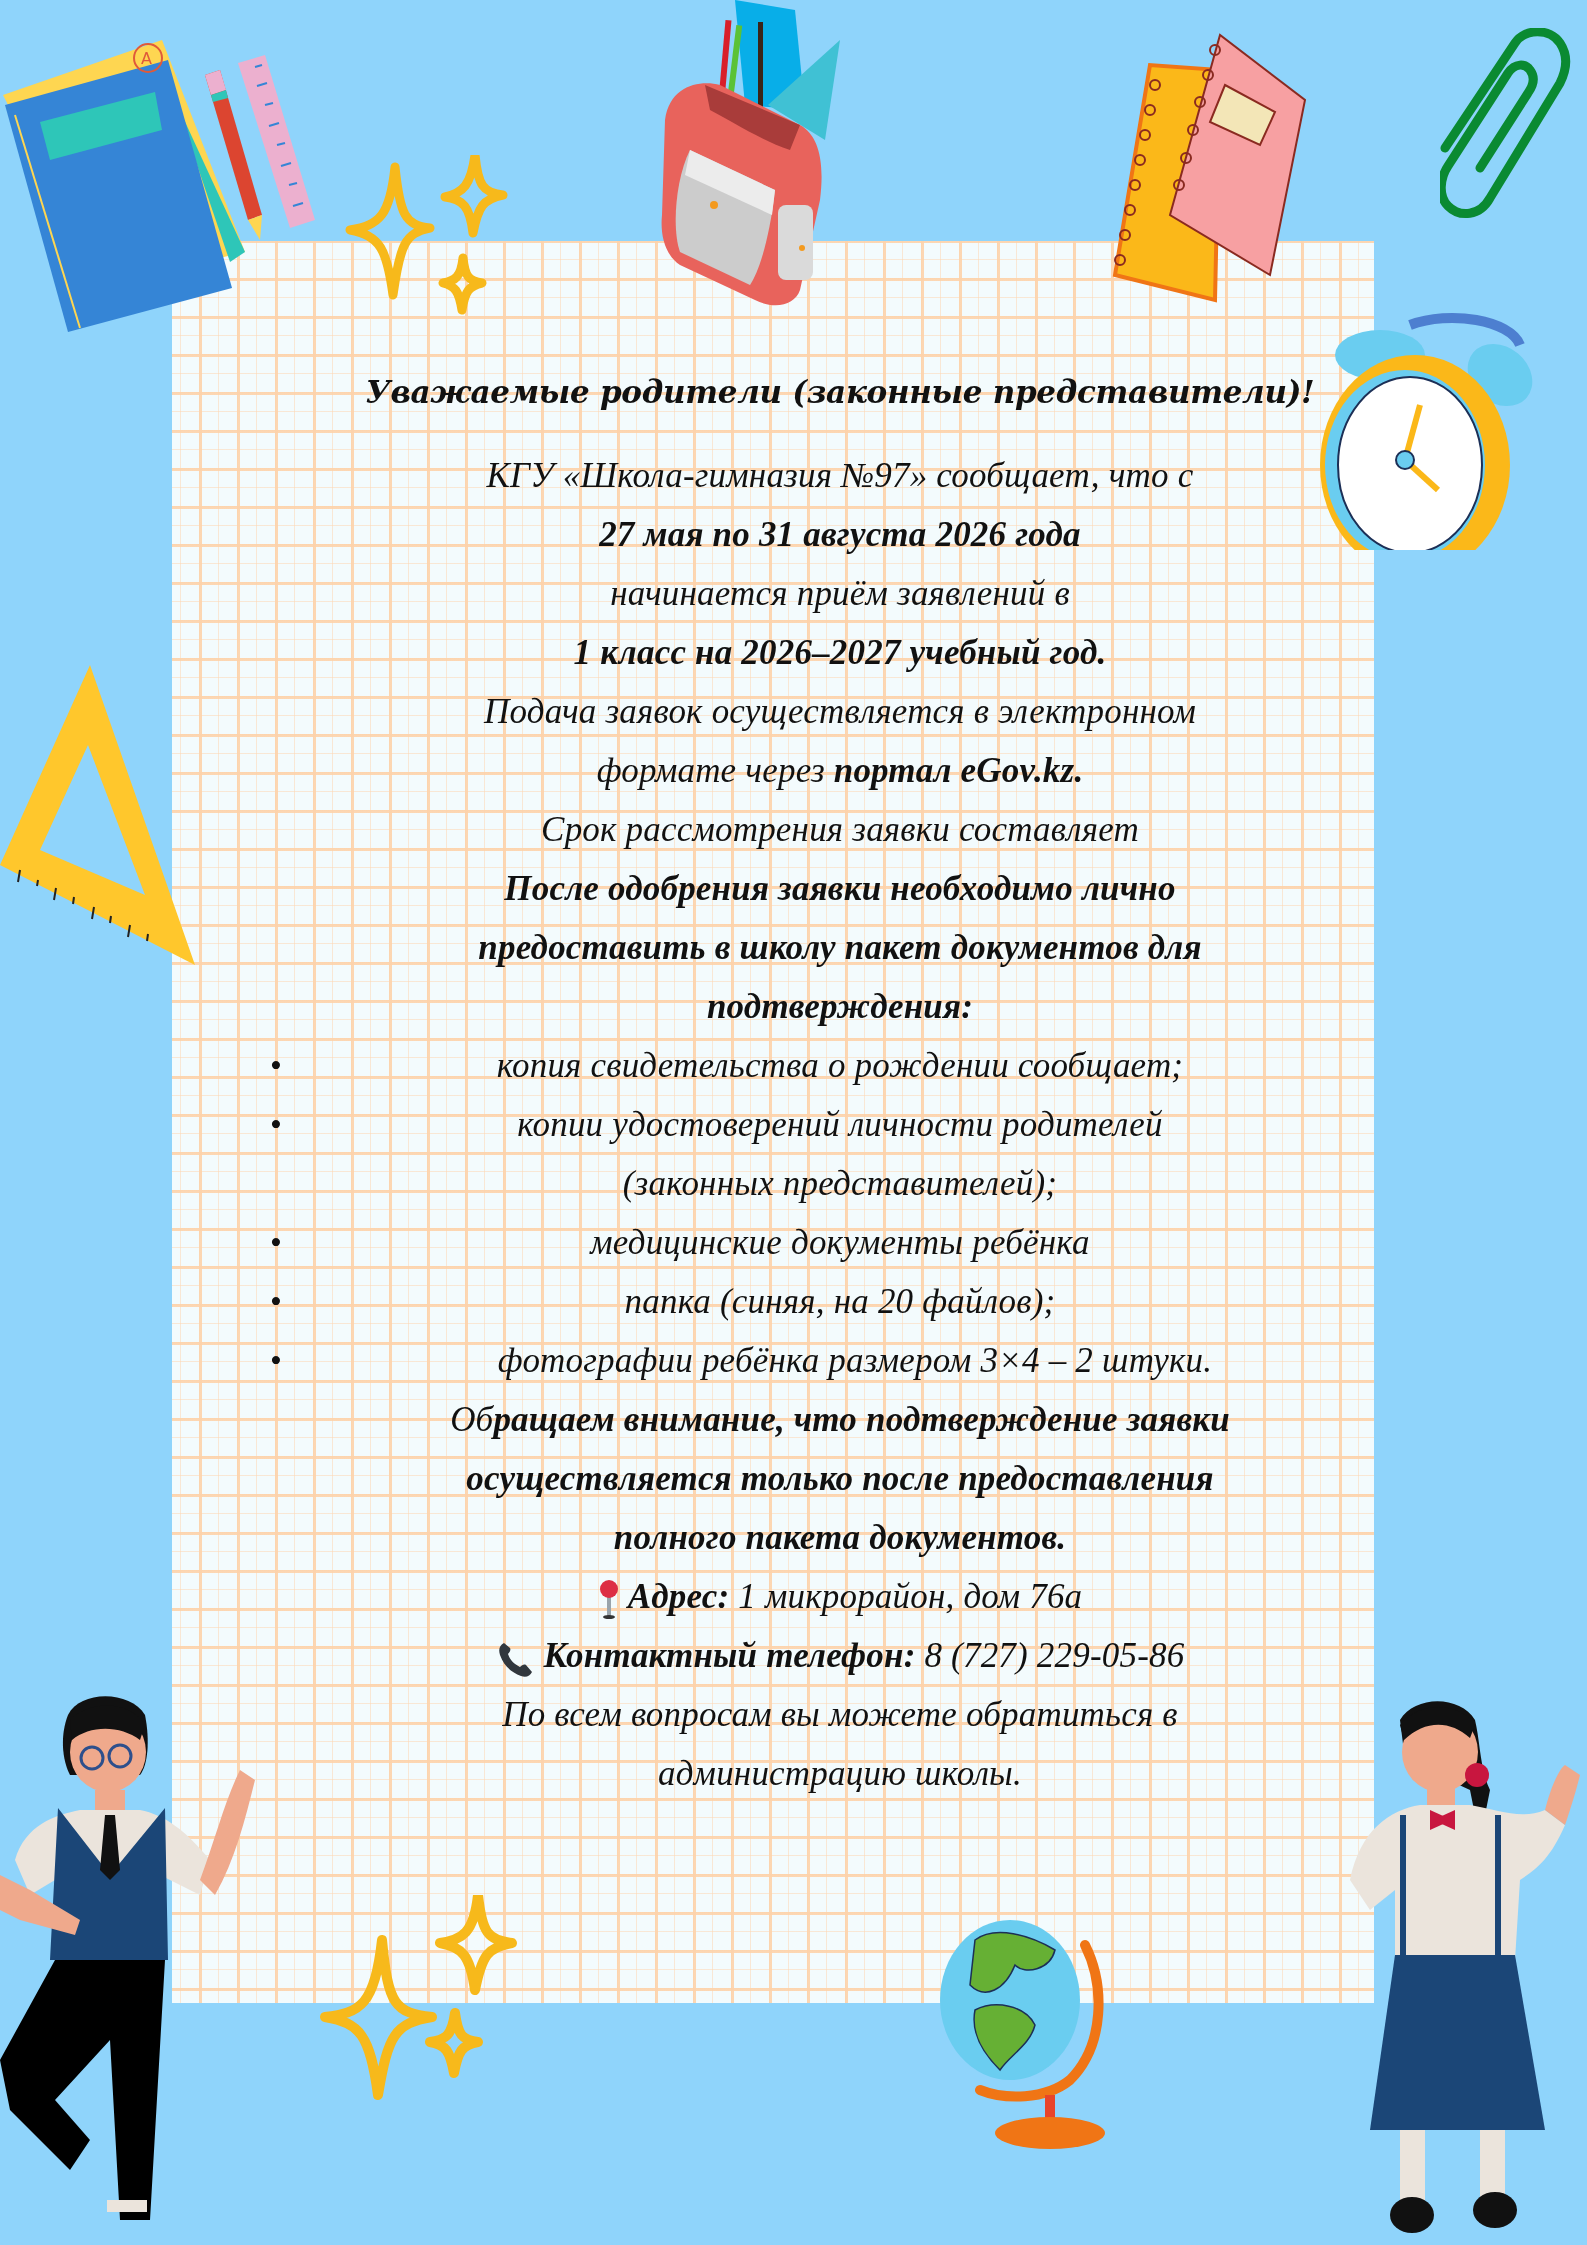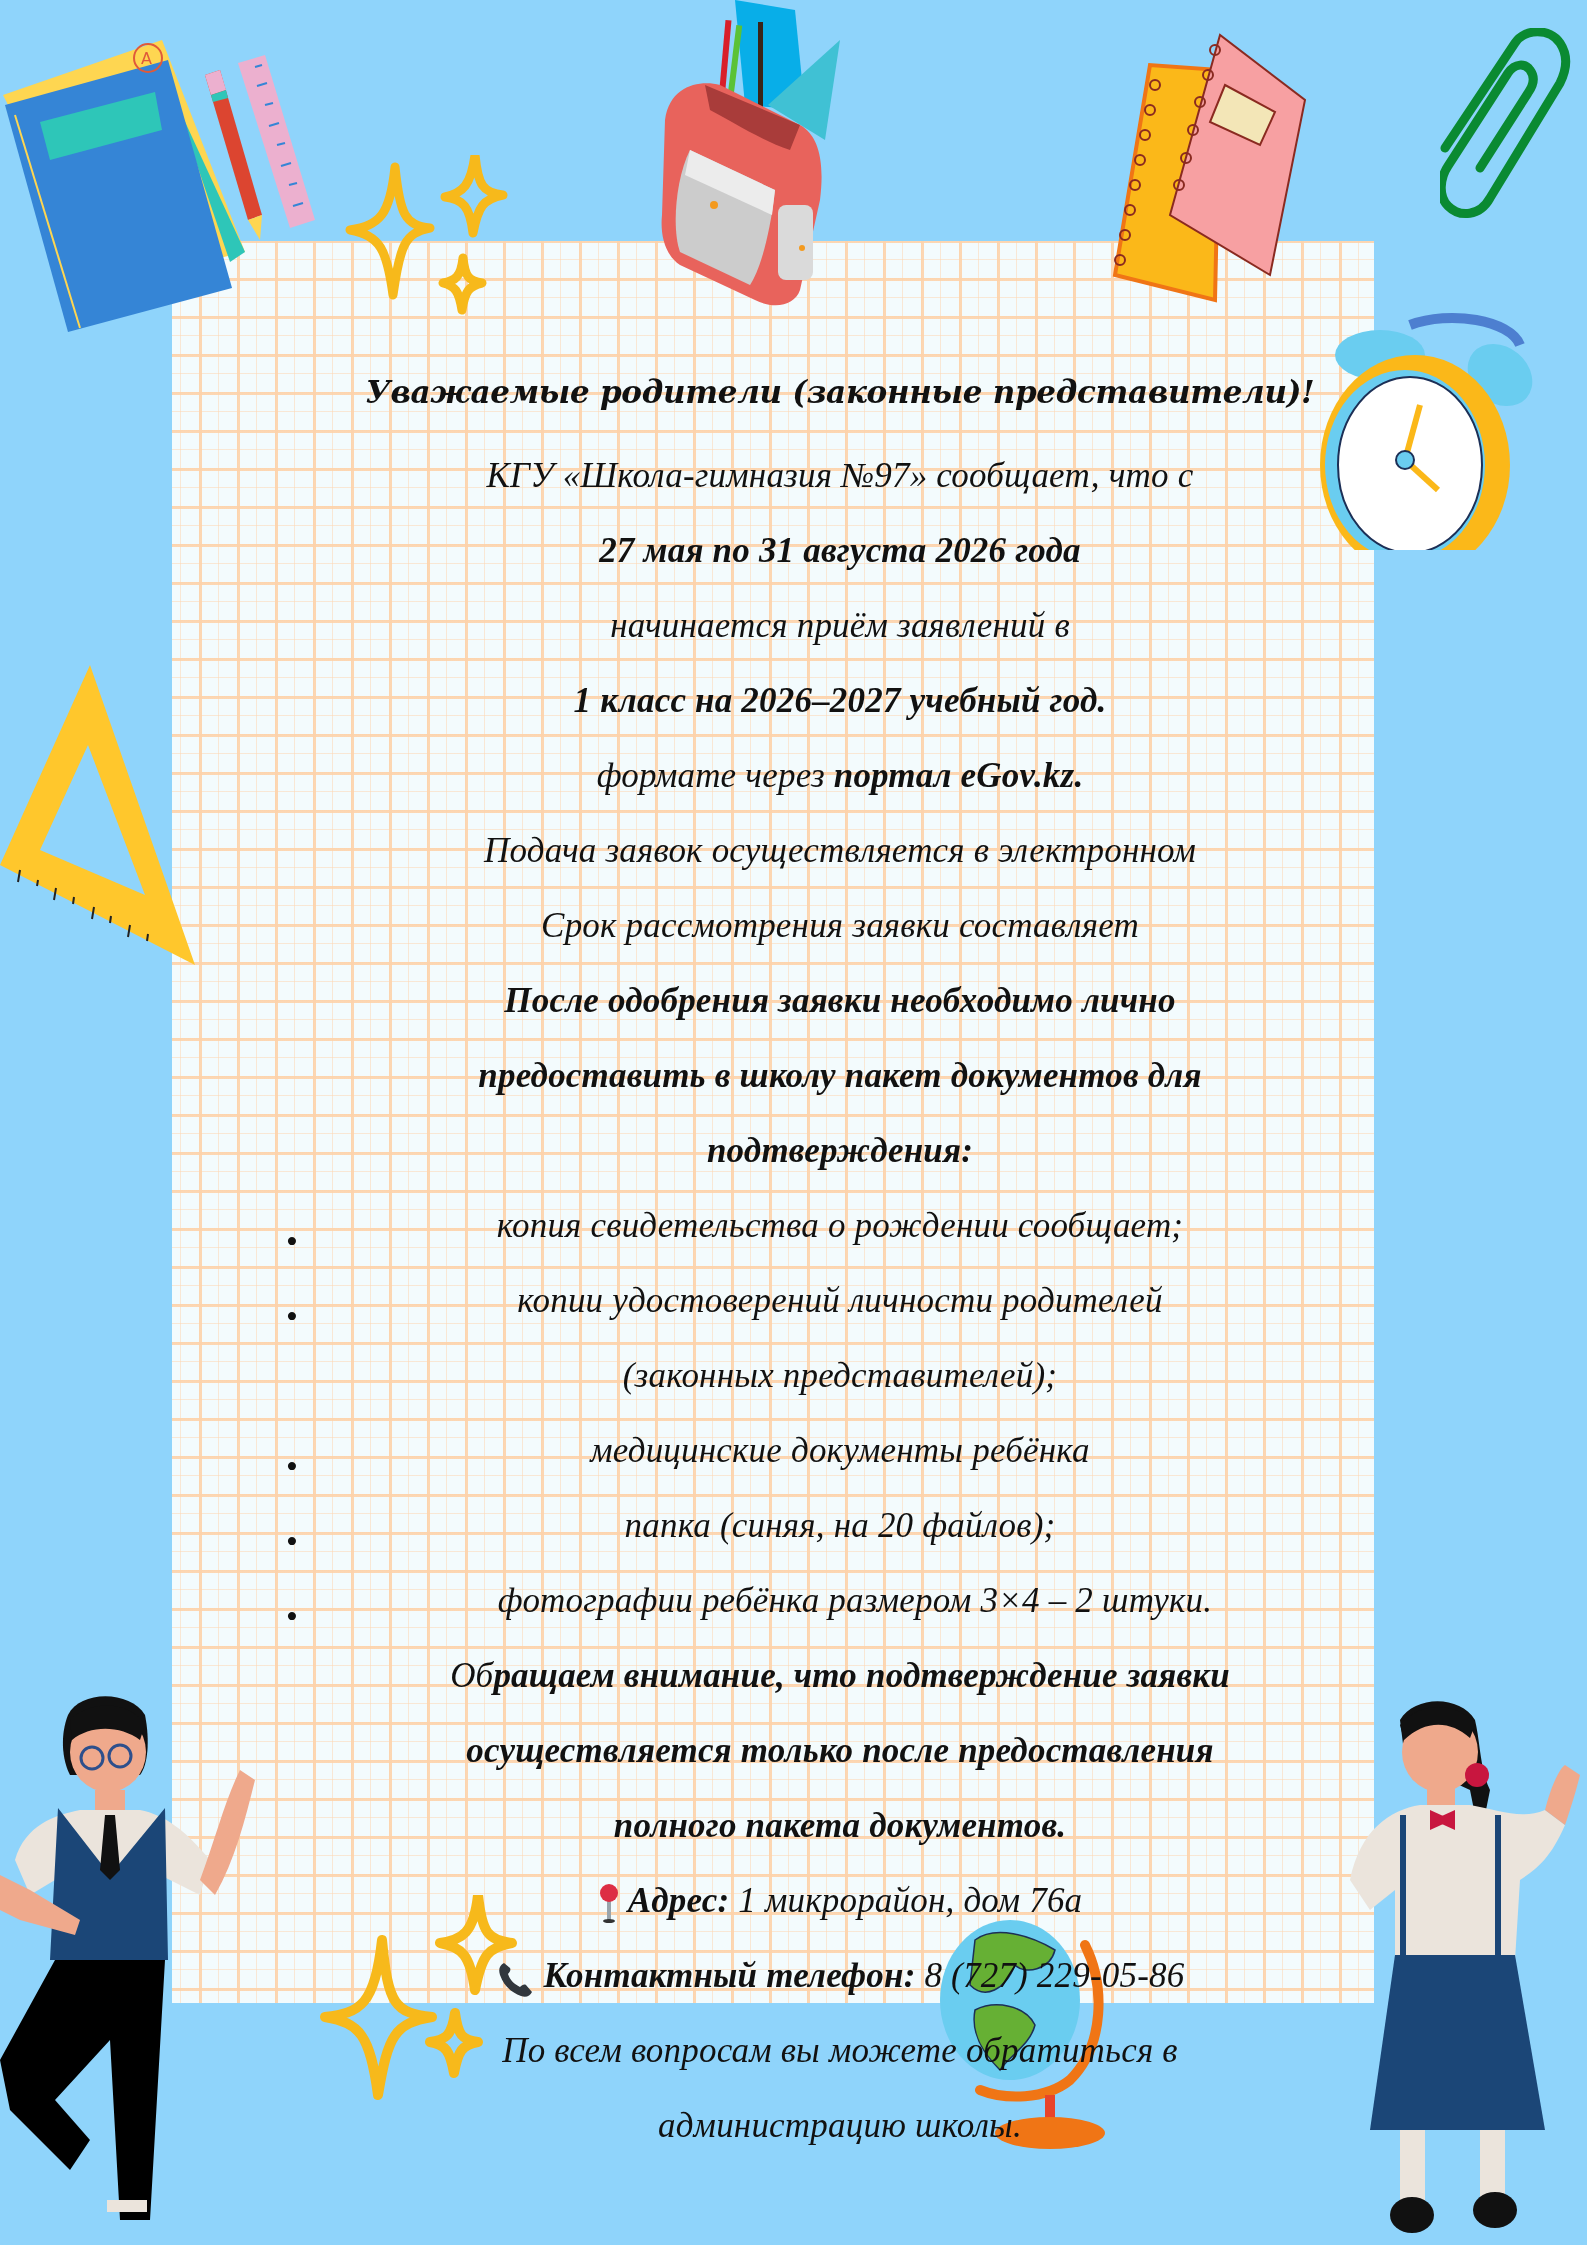--- a/index.html
+++ b/index.html
@@ -30,7 +30,7 @@
     letter-spacing: -0.3px;
   }
   .line {
-    font-size: 35px; line-height: 59px; margin: 16px; white-space: nowrap;
+    font-size: 35px; line-height: 59px; margin: 0; white-space: nowrap;
     font-family: "Liberation Serif", "DejaVu Serif", serif;
     letter-spacing: 0.2px;
     text-align: center;

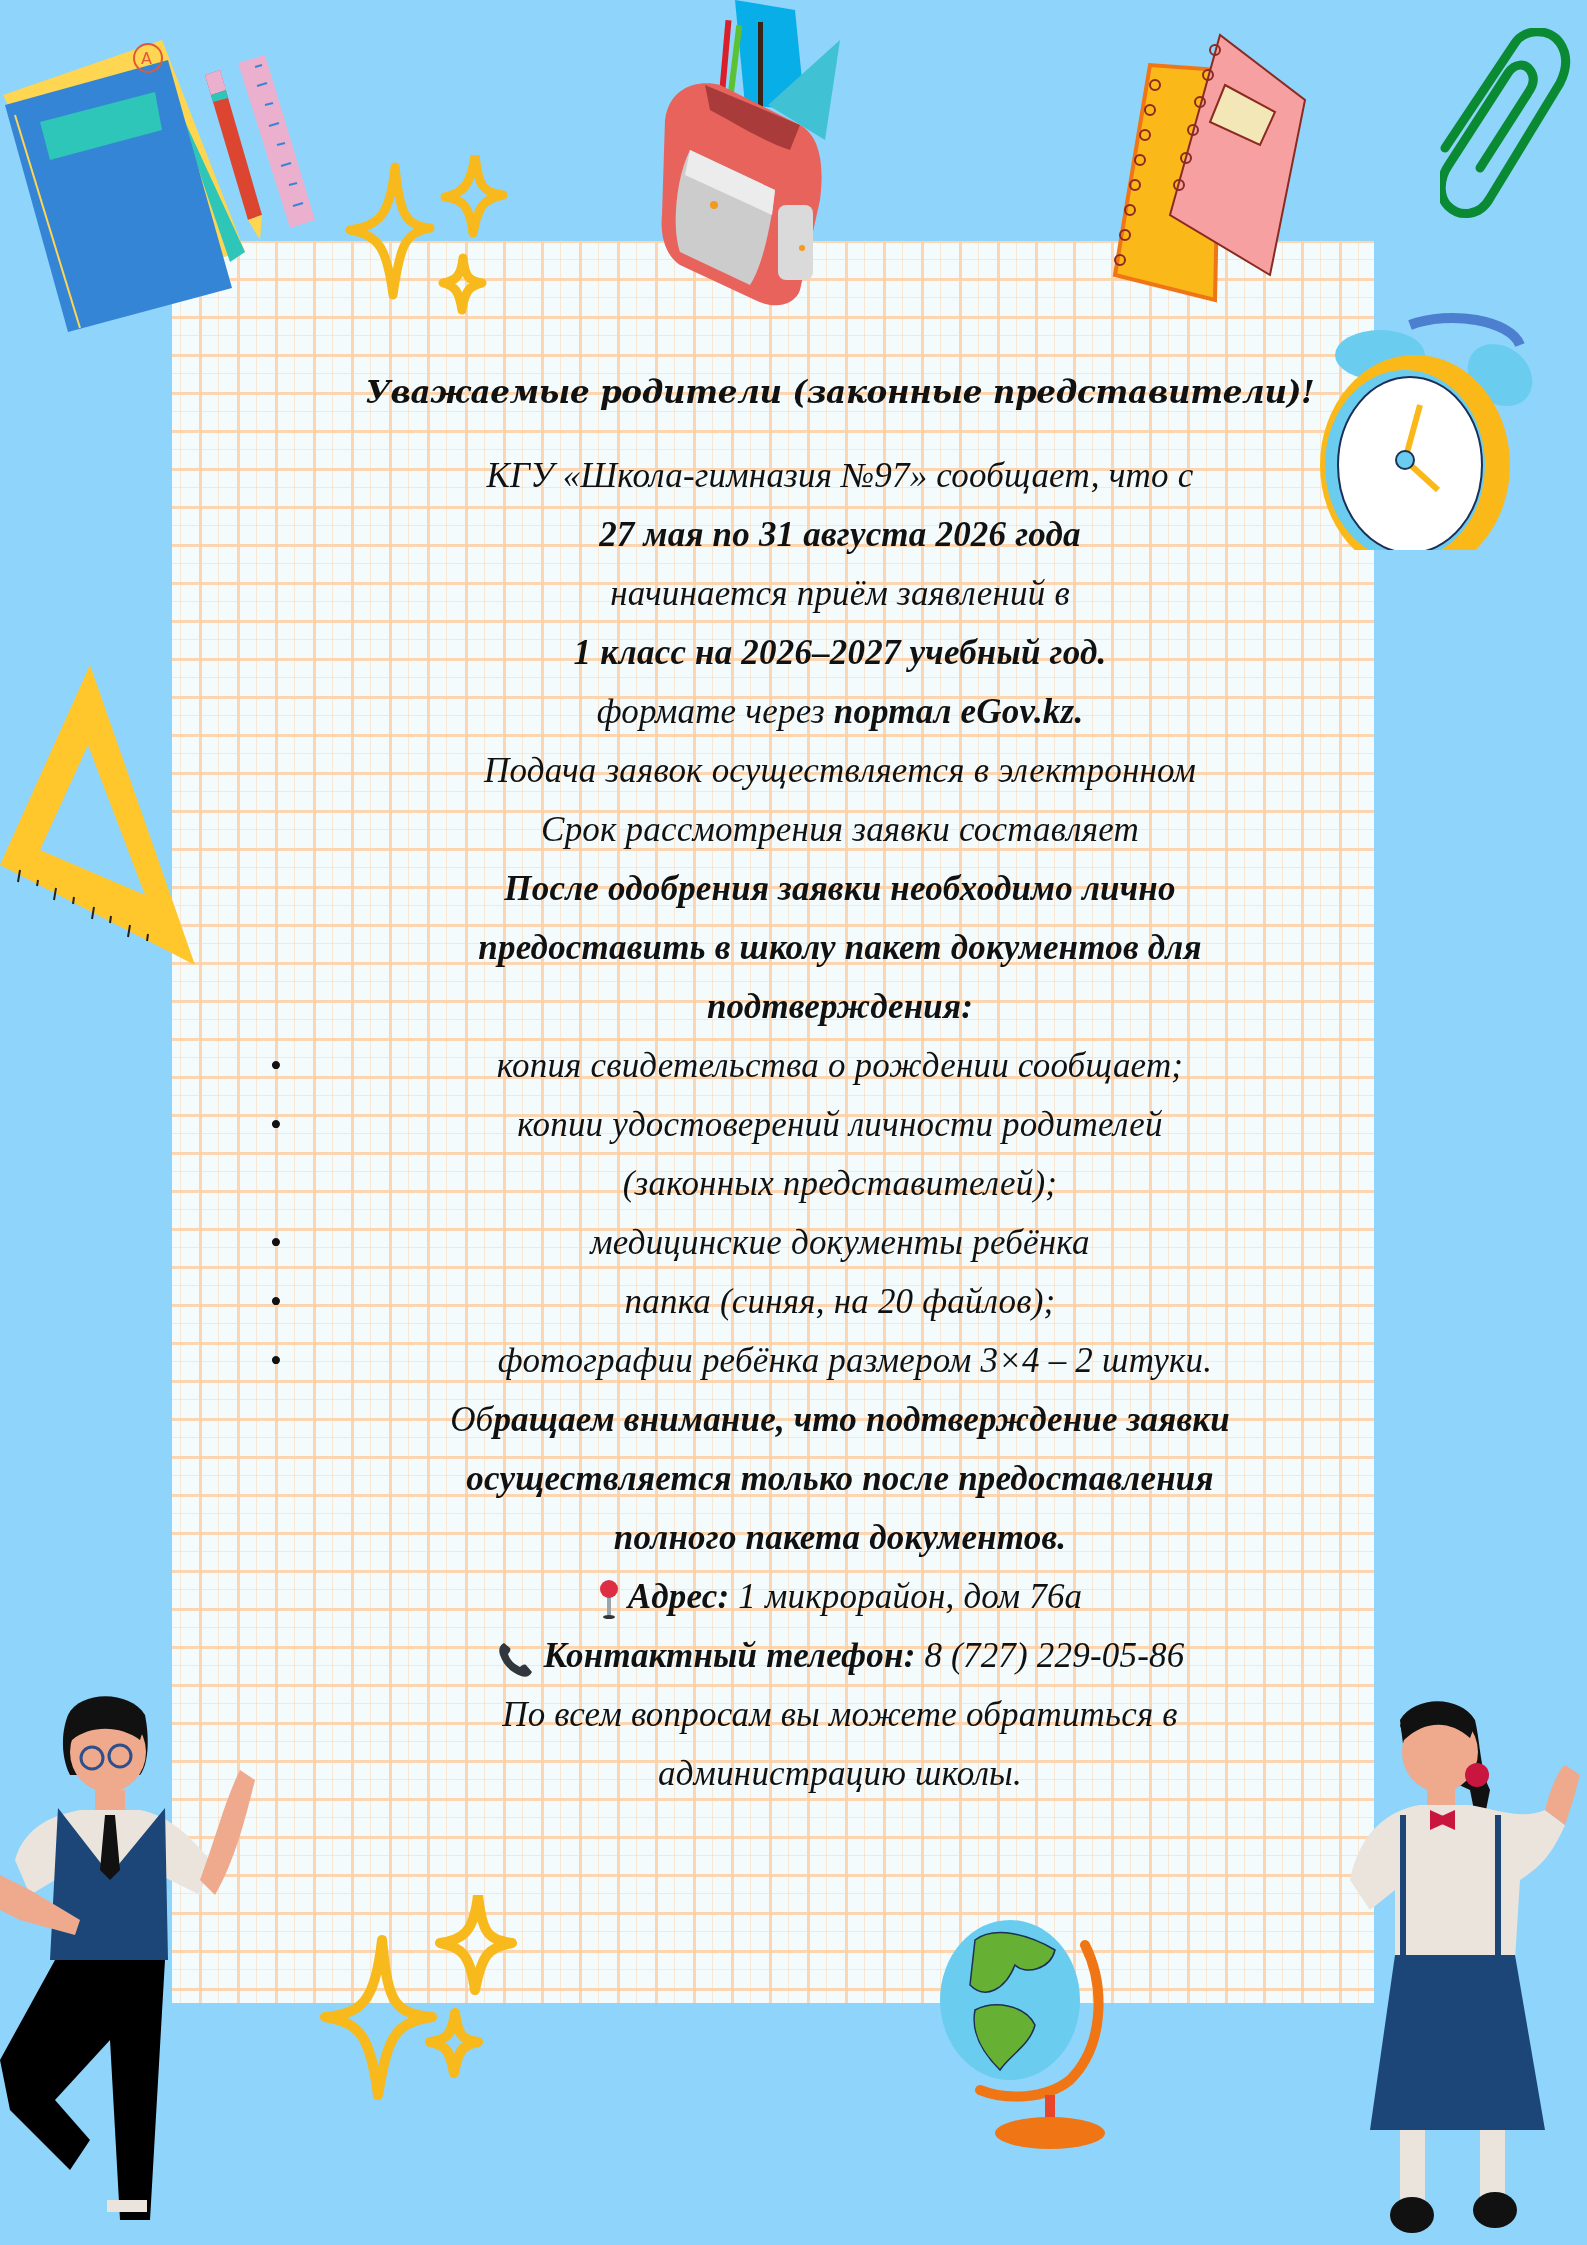--- a/index.html
+++ b/index.html
@@ -213,8 +213,8 @@
   <p class="line b">27 мая по 31 августа 2026 года</p>
   <p class="line">начинается приём заявлений в</p>
   <p class="line b">1 класс на 2026–2027 учебный год.</p>
+  <p class="line">Подача заявок осуществляется в электронном</p>
   <p class="line"><span>формате через </span><span class="b">портал eGov.kz.</span></p>
-  <p class="line">Подача заявок осуществляется в электронном</p>
   <p class="line">Срок рассмотрения заявки составляет</p>
 
   <p class="line b">После одобрения заявки необходимо лично</p>

